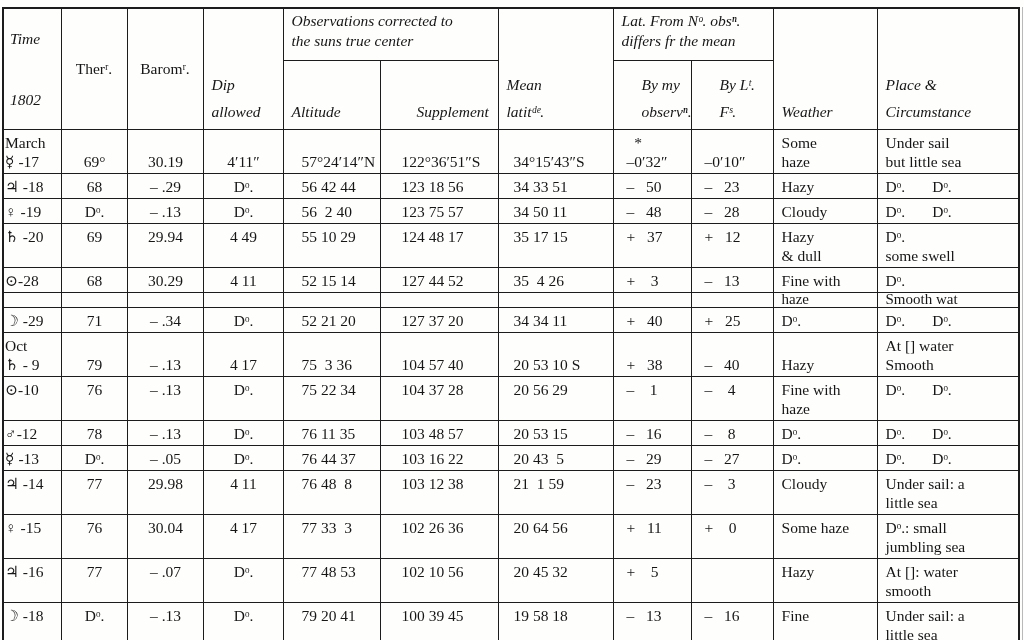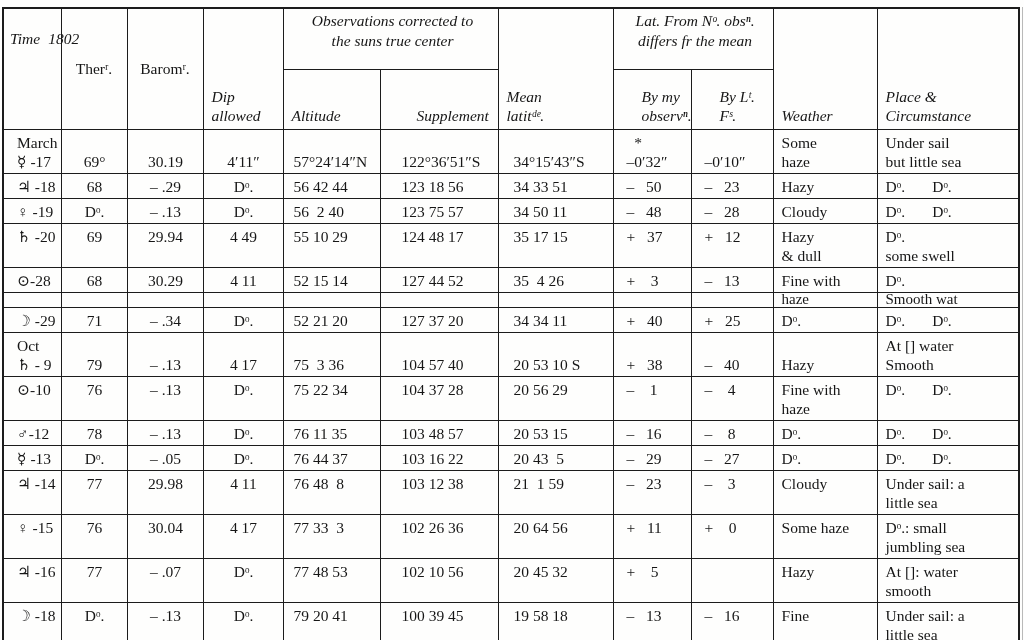--- a/index.html
+++ b/index.html
@@ -18,7 +18,7 @@
   th.time-cell{vertical-align:top;text-align:left;padding:3px 4px 2px 6px;font-style:italic;}
   .time-wrap{display:flex;flex-direction:row;justify-content:space-between;height:79px;gap:8px;}
   th.mid{vertical-align:middle;text-align:center;font-style:normal;padding:0 2px;margin-top:48px;}
-  th.grp{vertical-align:top;text-align:center;font-style:italic;padding:2px 4px 2px 8px;line-height:20px;margin-left:16px;}
+  th.grp{vertical-align:top;text-align:left;font-style:italic;padding:2px 4px 2px 8px;line-height:20px;margin-left:16px;}
   th.bot{vertical-align:bottom;text-align:left;font-style:italic;padding:2px 4px 4px 8px;line-height:19px;margin-top:35px;}
   th.bot.ind1{}
   th.bot.ind2{padding-left:36px;}

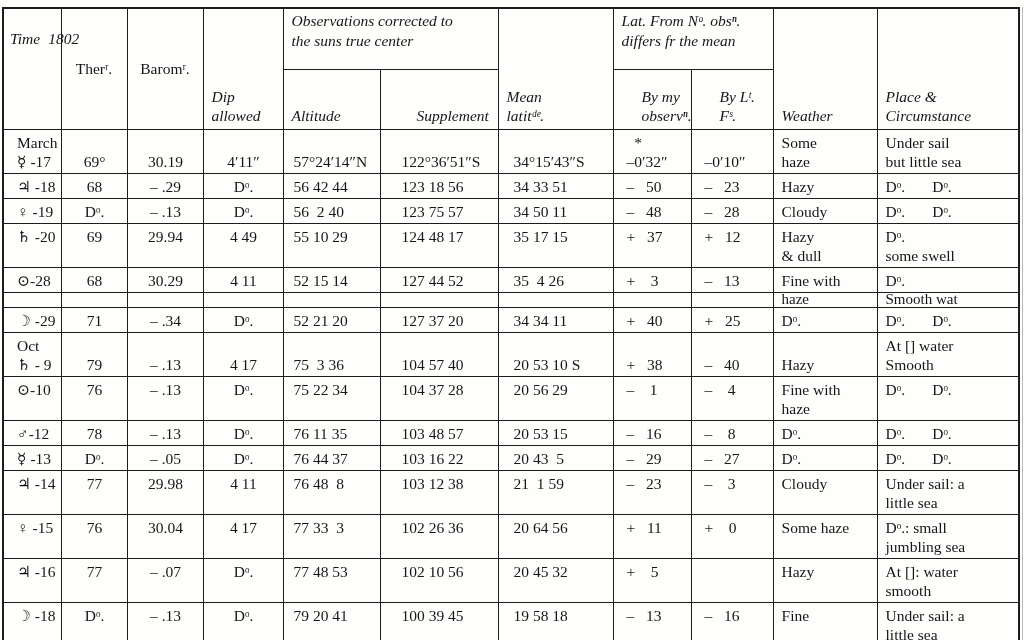--- a/index.html
+++ b/index.html
@@ -16,7 +16,7 @@
   thead tr.h2{height:38px;}
   th{white-space:pre-line;}
   th.time-cell{vertical-align:top;text-align:left;padding:3px 4px 2px 6px;font-style:italic;}
-  .time-wrap{display:flex;flex-direction:row;justify-content:space-between;height:79px;gap:8px;}
+  .time-wrap{display:flex;flex-direction:column;justify-content:space-between;height:79px;}
   th.mid{vertical-align:middle;text-align:center;font-style:normal;padding:0 2px;margin-top:48px;}
   th.grp{vertical-align:top;text-align:left;font-style:italic;padding:2px 4px 2px 8px;line-height:20px;margin-left:16px;}
   th.bot{vertical-align:bottom;text-align:left;font-style:italic;padding:2px 4px 4px 8px;line-height:19px;margin-top:35px;}

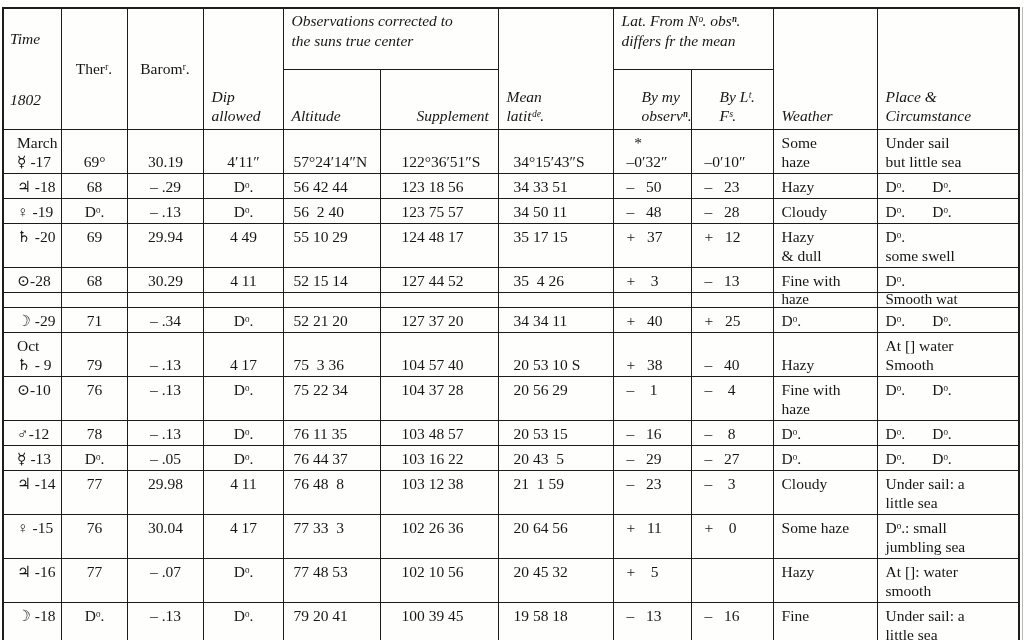--- a/index.html
+++ b/index.html
@@ -19,7 +19,7 @@
   .time-wrap{display:flex;flex-direction:column;justify-content:space-between;height:79px;}
   th.mid{vertical-align:middle;text-align:center;font-style:normal;padding:0 2px;margin-top:48px;}
   th.grp{vertical-align:top;text-align:left;font-style:italic;padding:2px 4px 2px 8px;line-height:20px;margin-left:16px;}
-  th.bot{vertical-align:bottom;text-align:left;font-style:italic;padding:2px 4px 4px 8px;line-height:19px;margin-top:35px;}
+  th.bot{vertical-align:bottom;text-align:left;font-style:italic;padding:2px 4px 4px 8px;line-height:27px;margin-top:35px;}
   th.bot.ind1{}
   th.bot.ind2{padding-left:36px;}
   th.bot.ind3{padding-left:28px;}

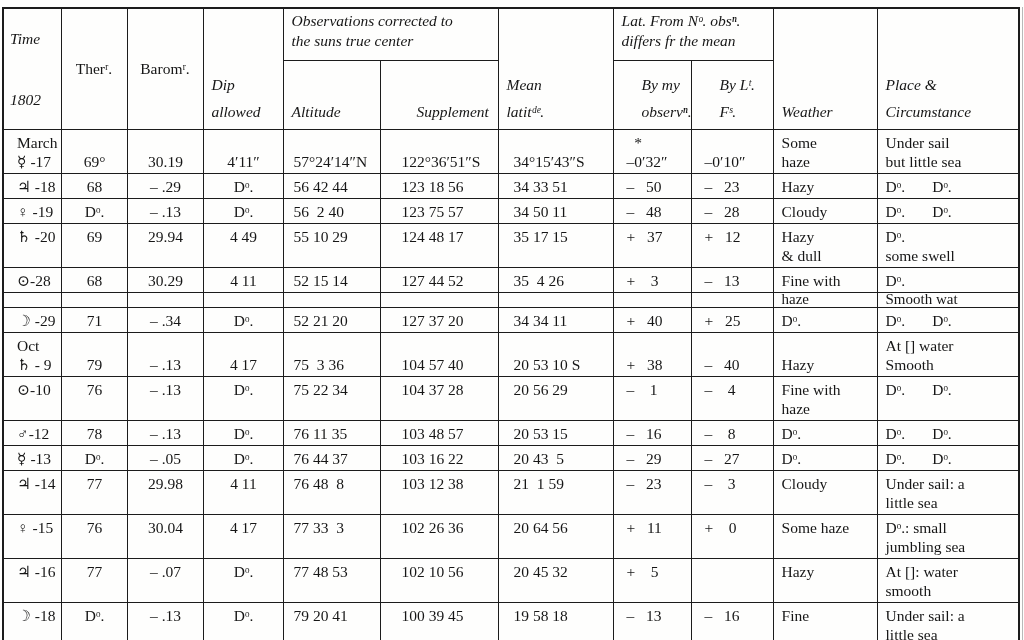--- a/index.html
+++ b/index.html
@@ -26,7 +26,7 @@
 
   
   td{white-space:pre-wrap;vertical-align:top;padding:3px 3px 2px 4px;line-height:19px;}
-  td.col-0{text-align:left;padding-left:13px;}
+  td.col-0{text-align:left;padding-left:1px;}
   td.col-1,td.col-2,td.col-3{text-align:center;margin-left:16px;}
   td.col-4{padding-left:10px;}
   td.col-5{padding-left:21px;}

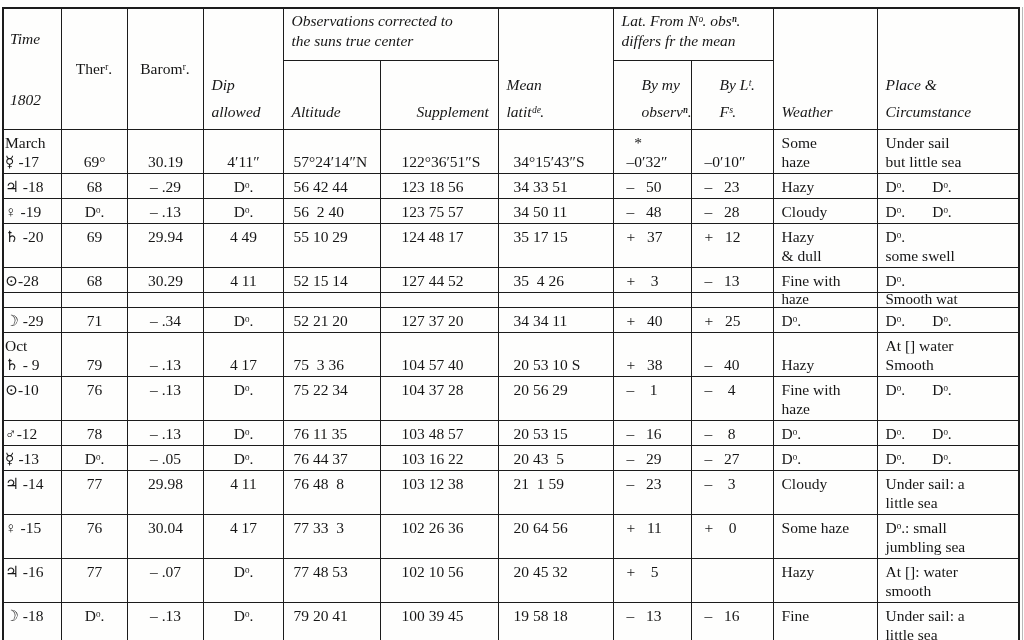--- a/index.html
+++ b/index.html
@@ -28,7 +28,7 @@
   td{white-space:pre-wrap;vertical-align:top;padding:3px 3px 2px 4px;line-height:19px;}
   td.col-0{text-align:left;padding-left:1px;}
   td.col-1,td.col-2,td.col-3{text-align:center;margin-left:16px;}
-  td.col-4{padding-left:10px;}
+  td.col-4{padding-left:18px;}
   td.col-5{padding-left:21px;}
   td.col-6{padding-left:15px;}
   td.col-7{padding-left:13px;}

